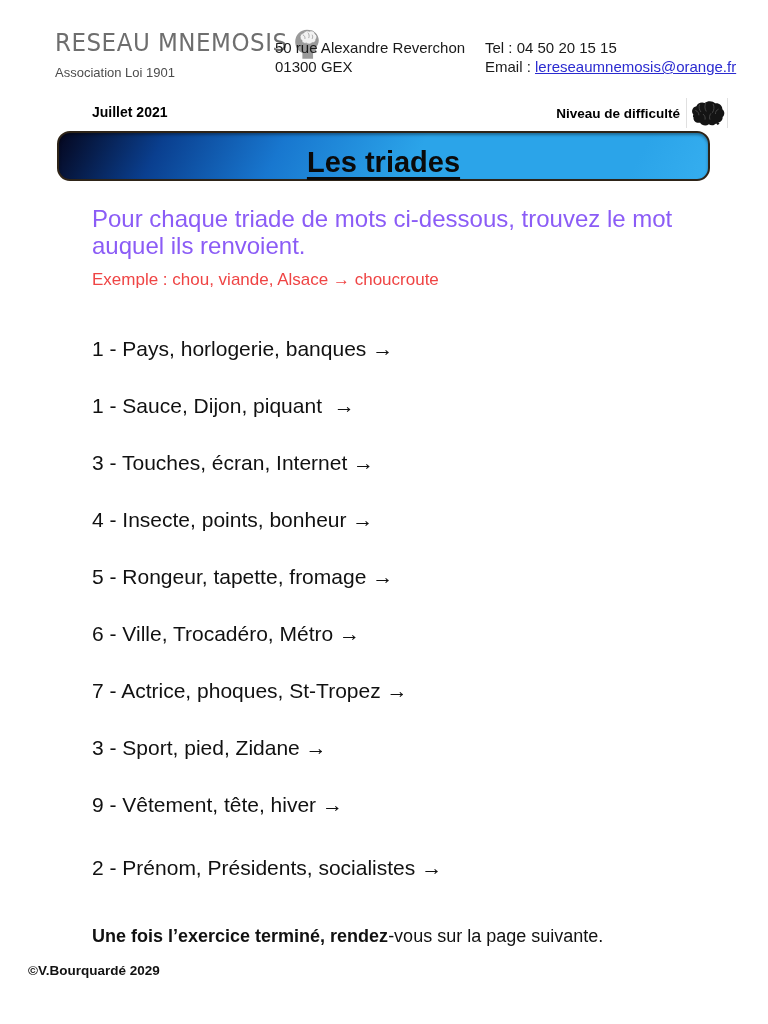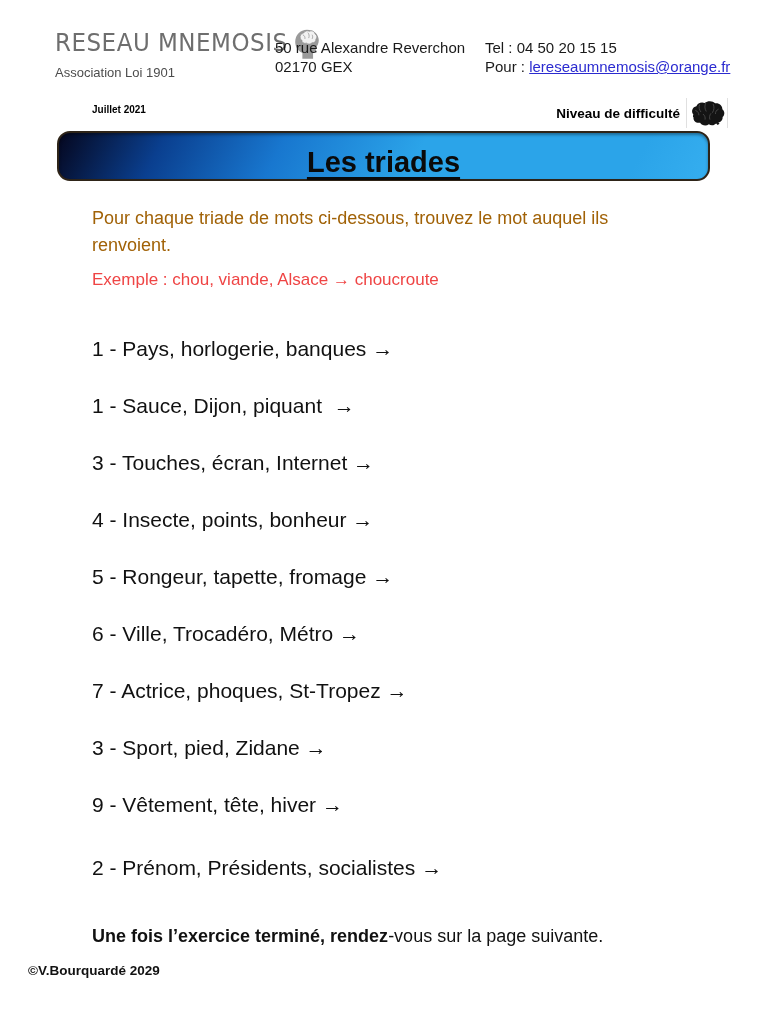--- a/index.html
+++ b/index.html
@@ -98,7 +98,7 @@
 
     <div class="address-block">
       <div>50 rue Alexandre Reverchon</div>
-      <div>02170 GEX</div>
+      <div>01300 GEX</div>
     </div>
 
     <div class="contact-block">

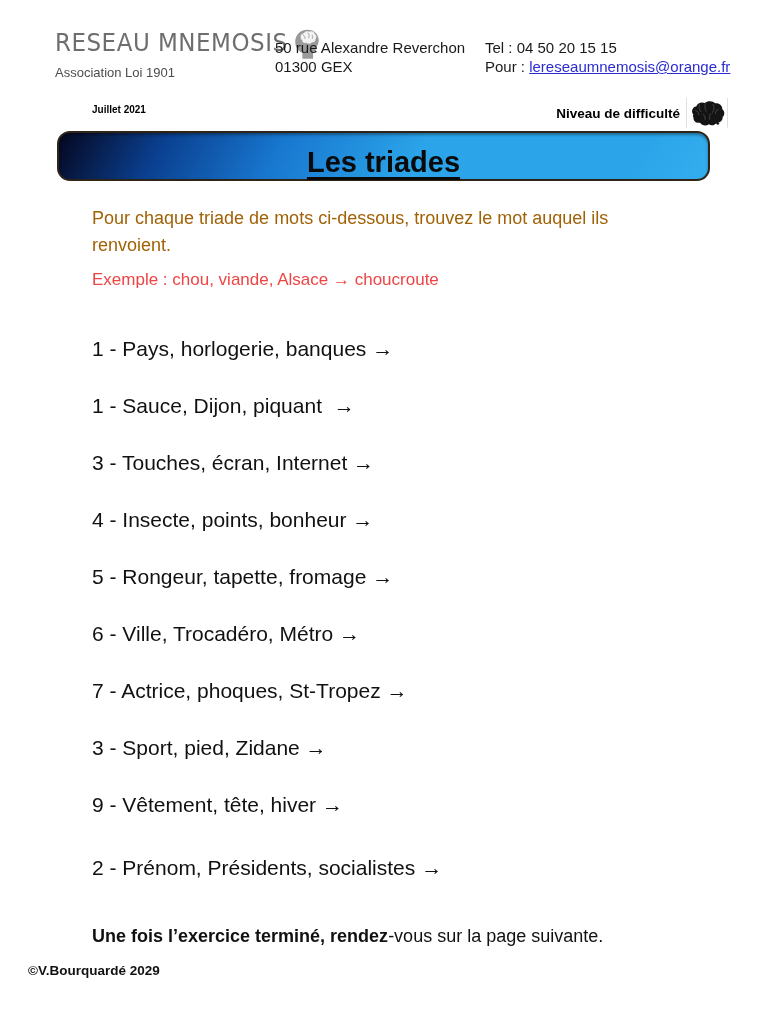--- a/index.html
+++ b/index.html
@@ -103,7 +103,7 @@
 
     <div class="contact-block">
       <div>Tel : 04 50 20 15 15</div>
-      <div class="email-line"><span>Pour : </span><a class="email-link">lereseaumnemosis@orange.fr</a></div>
+      <div class="email-line"><span>Email : </span><a class="email-link">lereseaumnemosis@orange.fr</a></div>
     </div>
   </div>
 

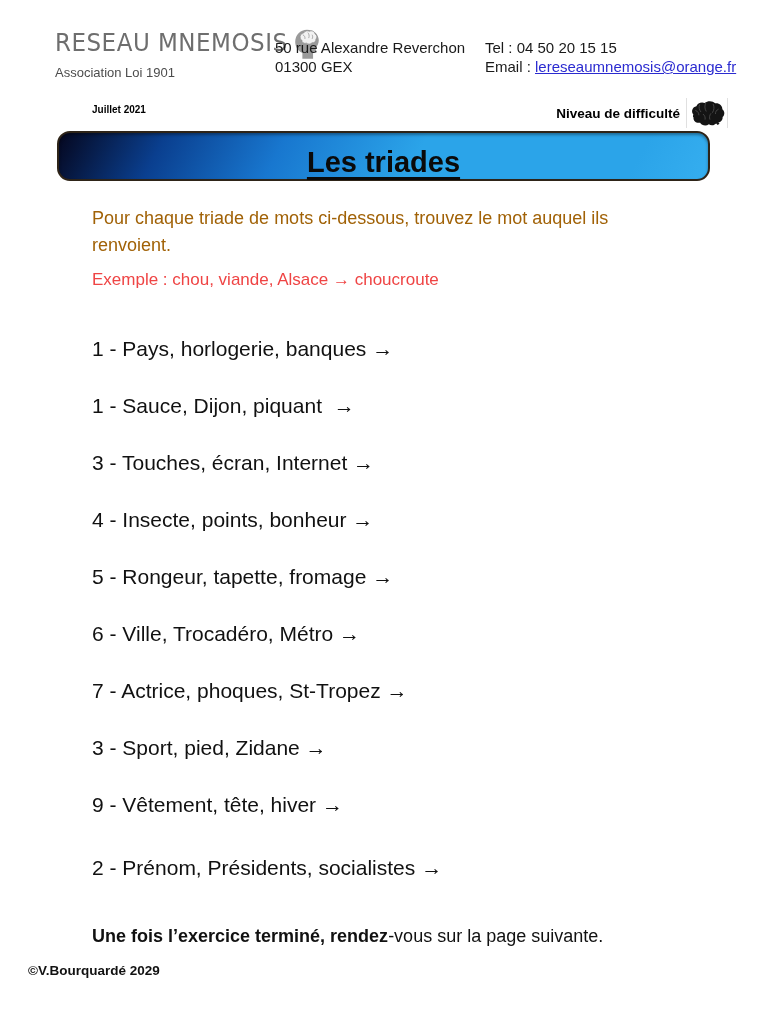--- a/index.html
+++ b/index.html
@@ -38,7 +38,7 @@
 
   
   .meta-row { position: absolute; top: 96px; left: 0; width: 100%; height: 34px; }
-  .date-label { position: absolute; left: 92px; top: 8px; font-size: 10px; font-weight: bold; }
+  .date-label { position: absolute; left: 92px; top: 8px; font-size: 14px; font-weight: bold; }
   .difficulty-wrap { position: absolute; right: 40px; top: 0; display: flex; align-items: center; gap: 6px; height: 34px; }
   .difficulty-label { font-size: 13.5px; font-weight: bold; }
   .brain-badge { width: 42px; height: 30px; border-left: 1px solid #e0e0e0; border-right: 1px solid #e0e0e0; display: flex; align-items: center; justify-content: center; }

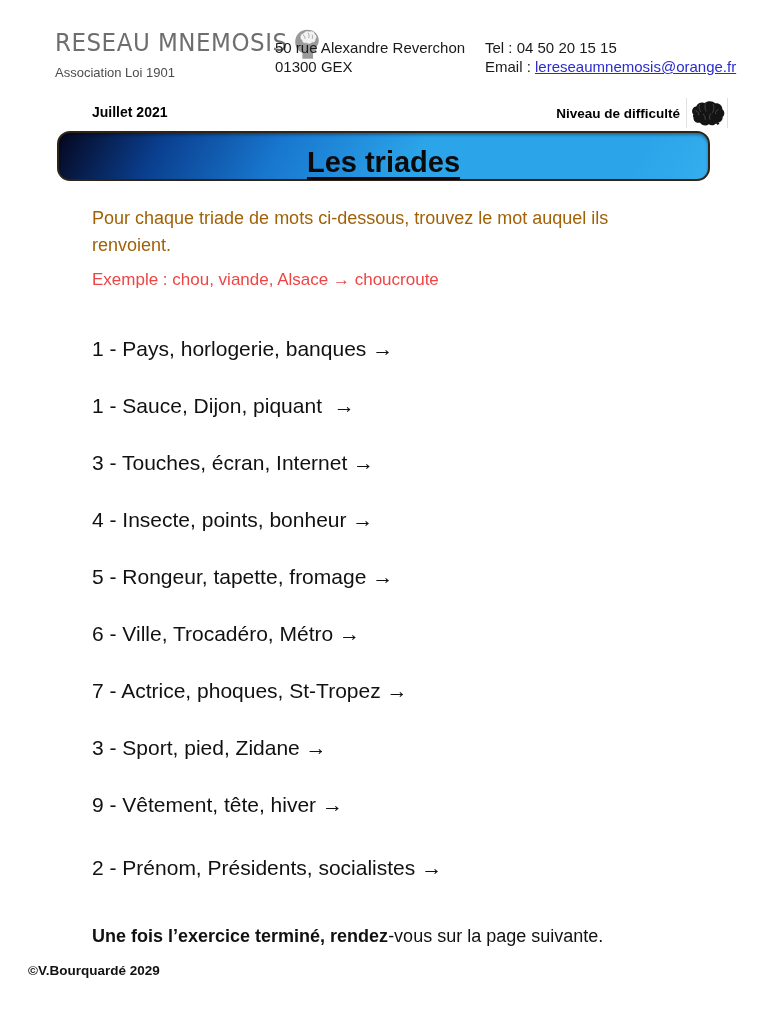--- a/index.html
+++ b/index.html
@@ -65,7 +65,7 @@
 
   
   .content { position: absolute; left: 92px; top: 205px; width: 600px; }
-  .instruction { font-size: 18px; line-height: 27px; color: #a16207; }
+  .instruction { font-size: 24px; line-height: 27px; color: #8b5cf6; }
   .example { font-size: 17px; margin-top: 11px; color: #ef4444; }
   .triad-list { margin-top: 47px; }
   .triad-item { font-size: 21px; color: #111; margin-bottom: 33px; white-space: pre-wrap; }

